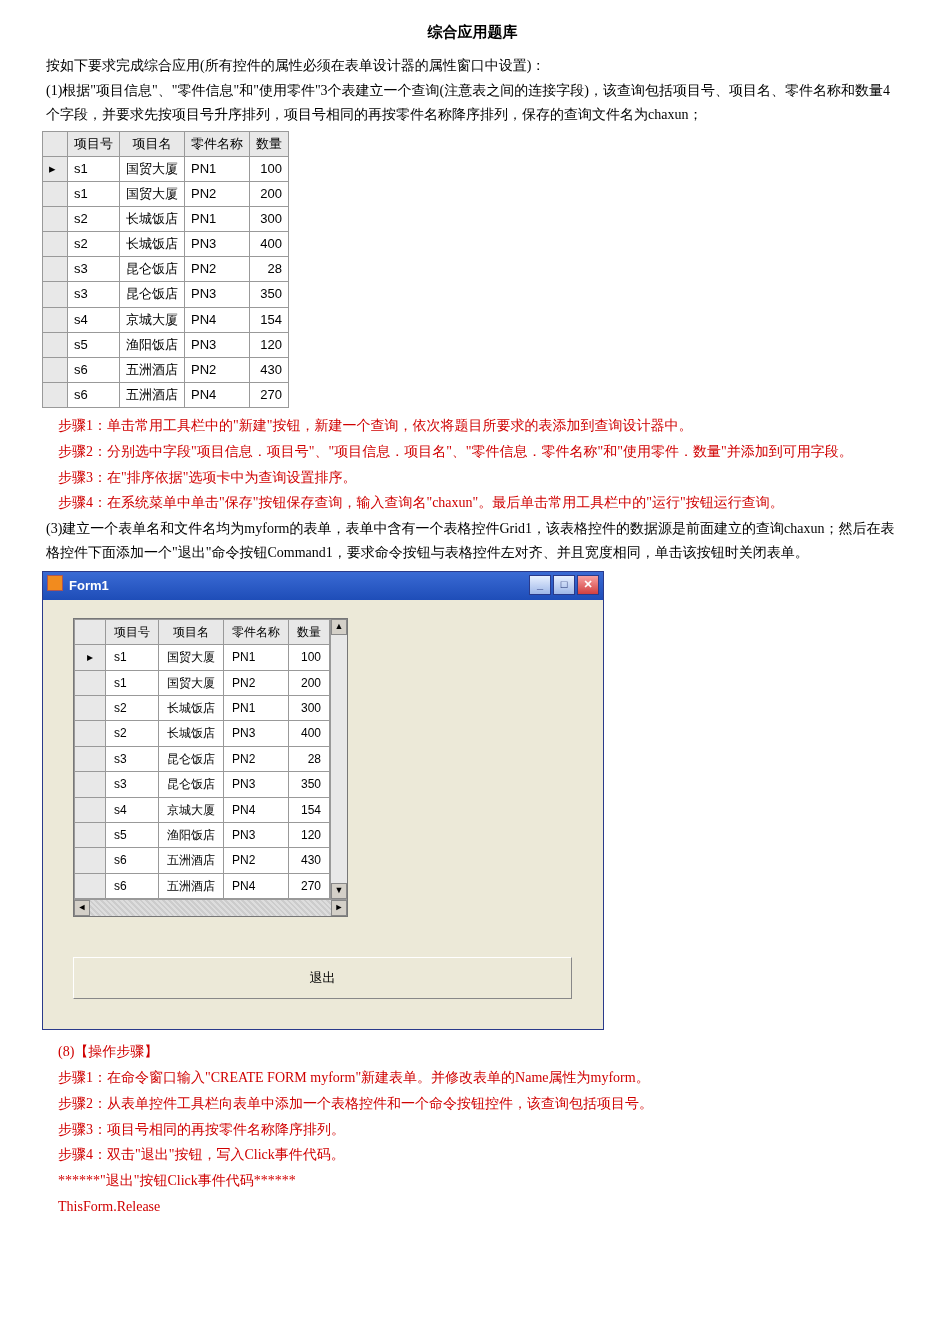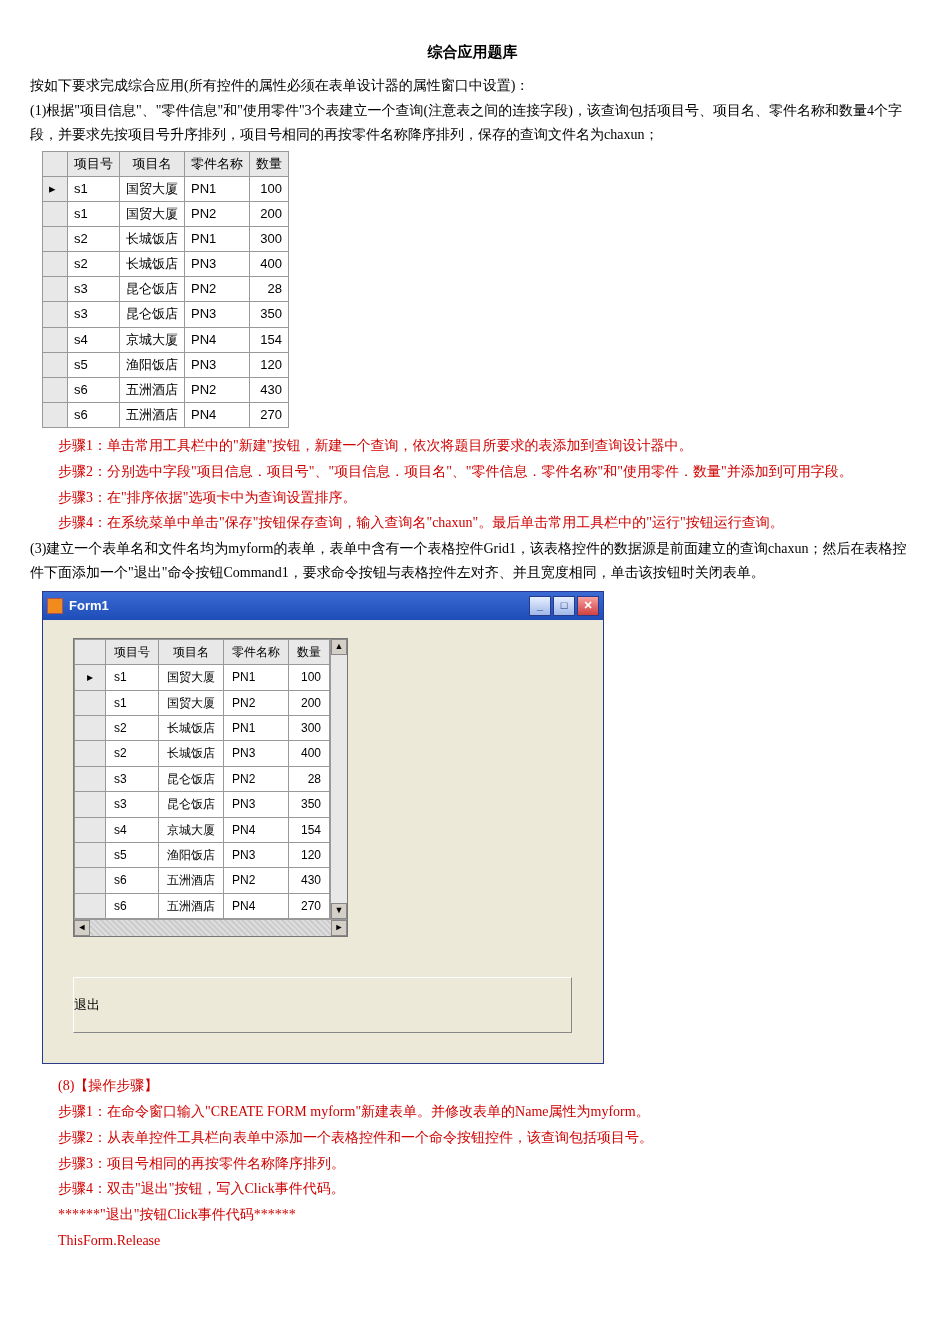--- a/index.html
+++ b/index.html
@@ -18,7 +18,6 @@
     font-weight: bold;
     font-size: 15px;
     margin-bottom: 8px;
-    margin-top: 20px;
   }
   p { margin: 2px 0; }
   .red { color: #d00000; }

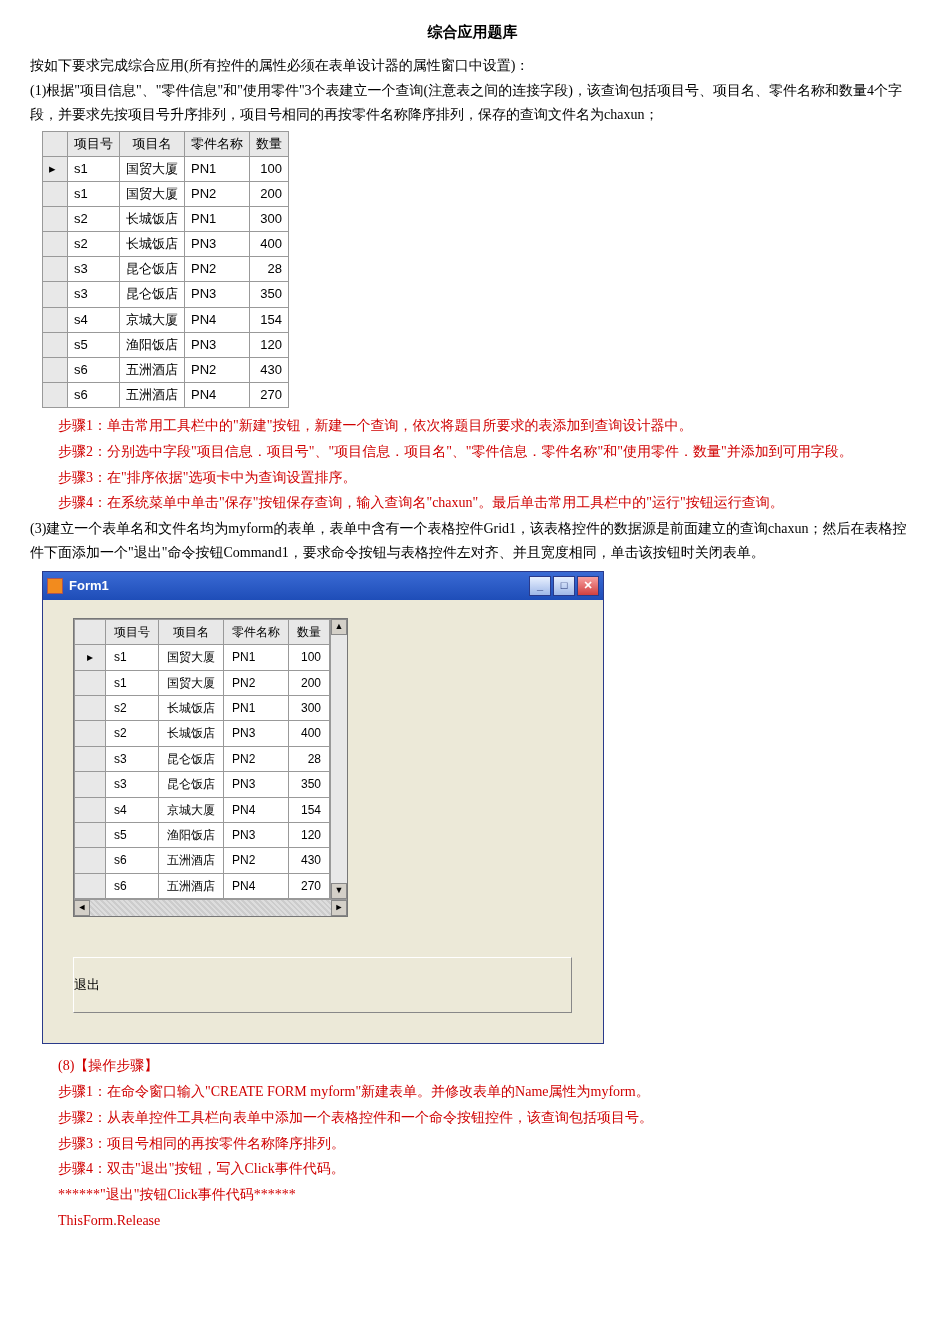--- a/index.html
+++ b/index.html
@@ -19,7 +19,7 @@
     font-size: 15px;
     margin-bottom: 8px;
   }
-  p { margin: 2px 0; }
+  p { margin: 2px 16px; }
   .red { color: #d00000; }
   .indent1 { margin-left: 2em; }
 

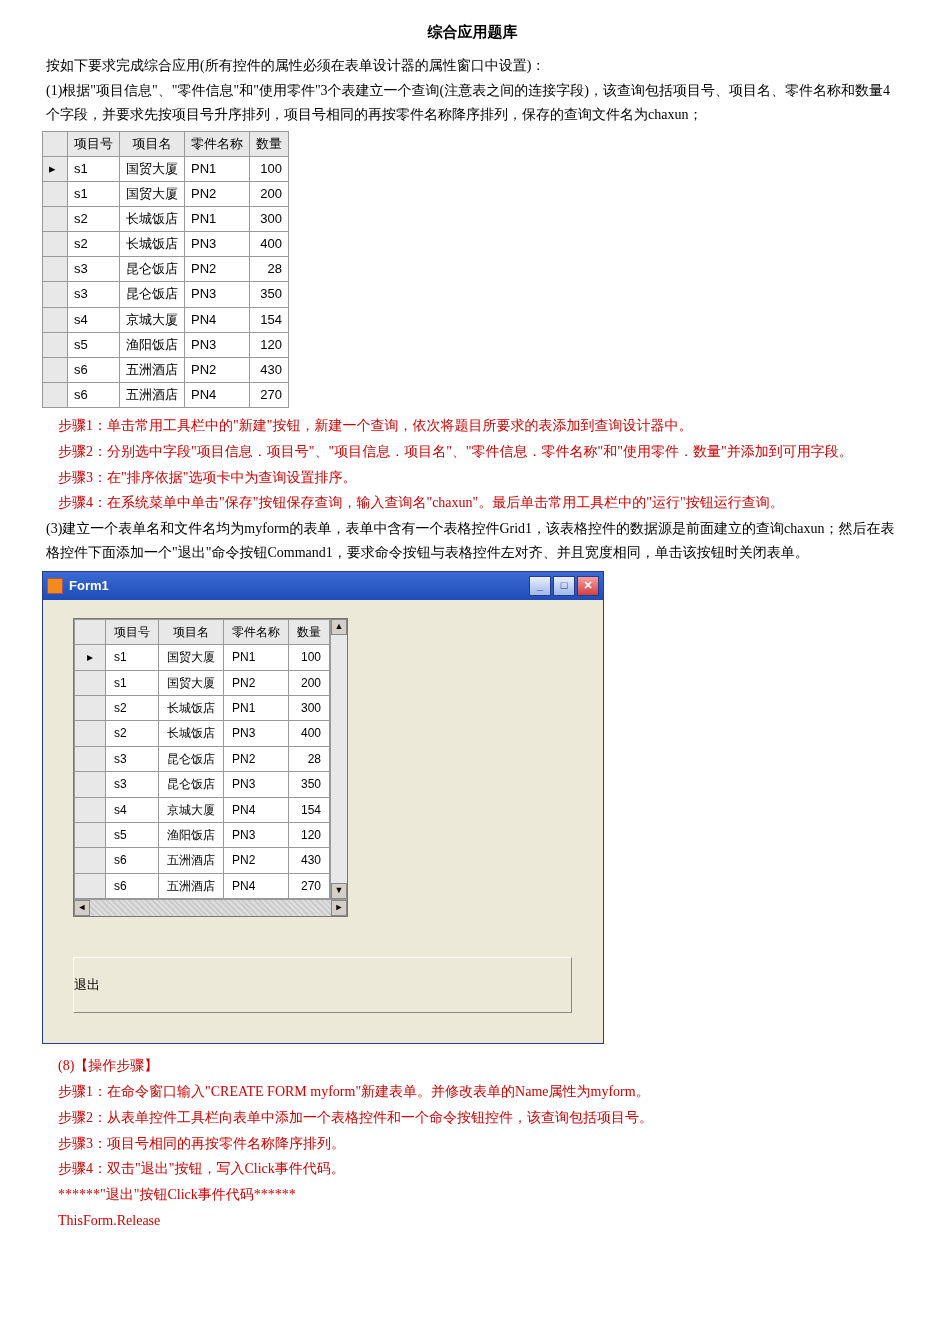--- a/index.html
+++ b/index.html
@@ -58,7 +58,7 @@
   }
   .titlebar {
     display: flex;
-    align-items: center;
+    align-items: flex-start;
     background: linear-gradient(to bottom, #3a6ad4, #1e4db8);
     color: #fff;
     padding: 3px 4px;

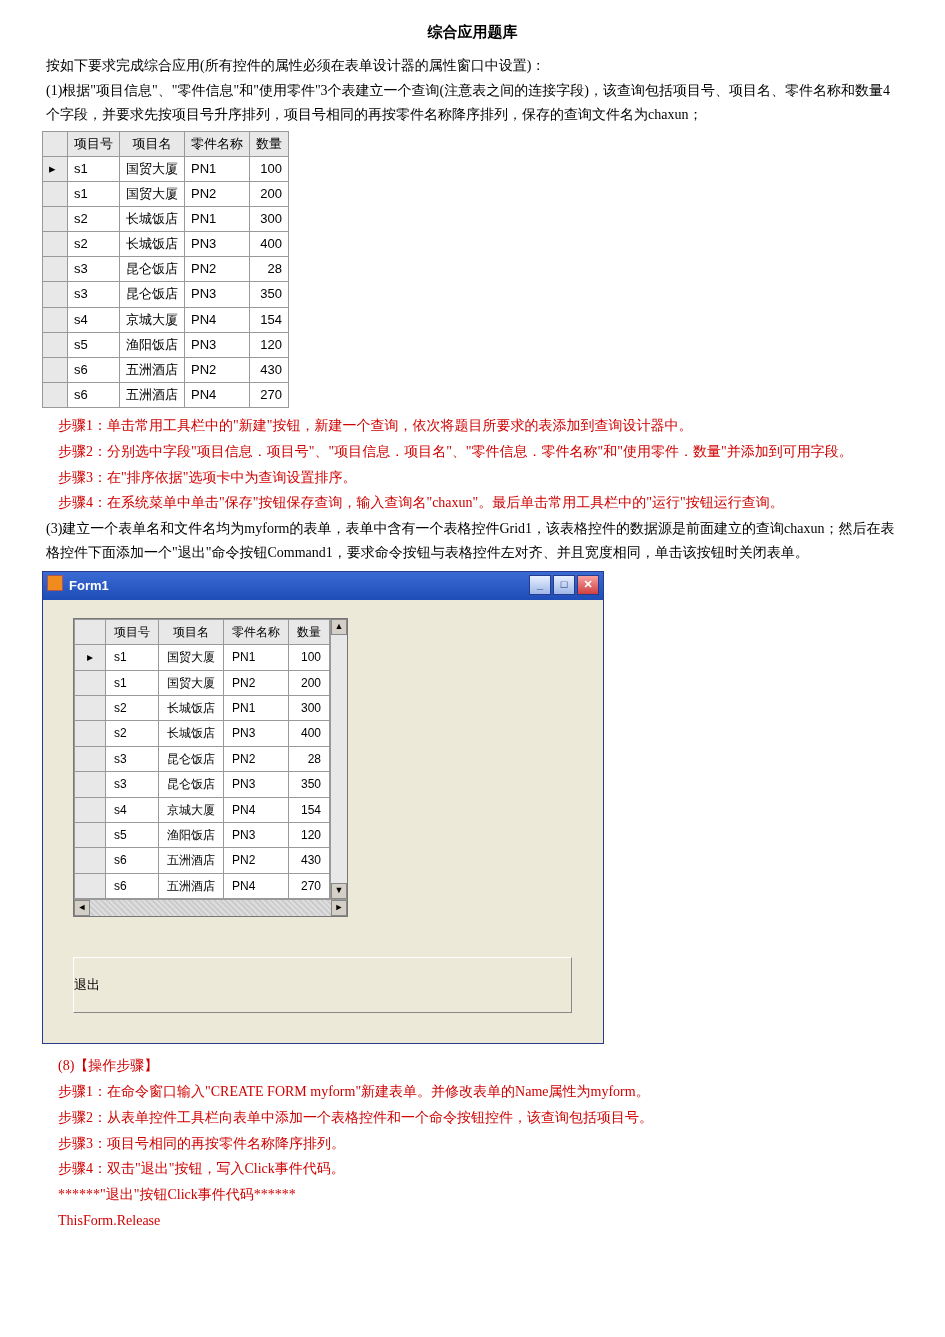--- a/index.html
+++ b/index.html
@@ -153,8 +153,8 @@
     display: block;
     width: 497px;
     margin-top: 40px;
-    padding: 16px 0;
-    text-align: left;
+    padding: 9px 0;
+    text-align: center;
     background: #ece9d8;
     border: 1px solid #888;
     border-top-color: #fff;

